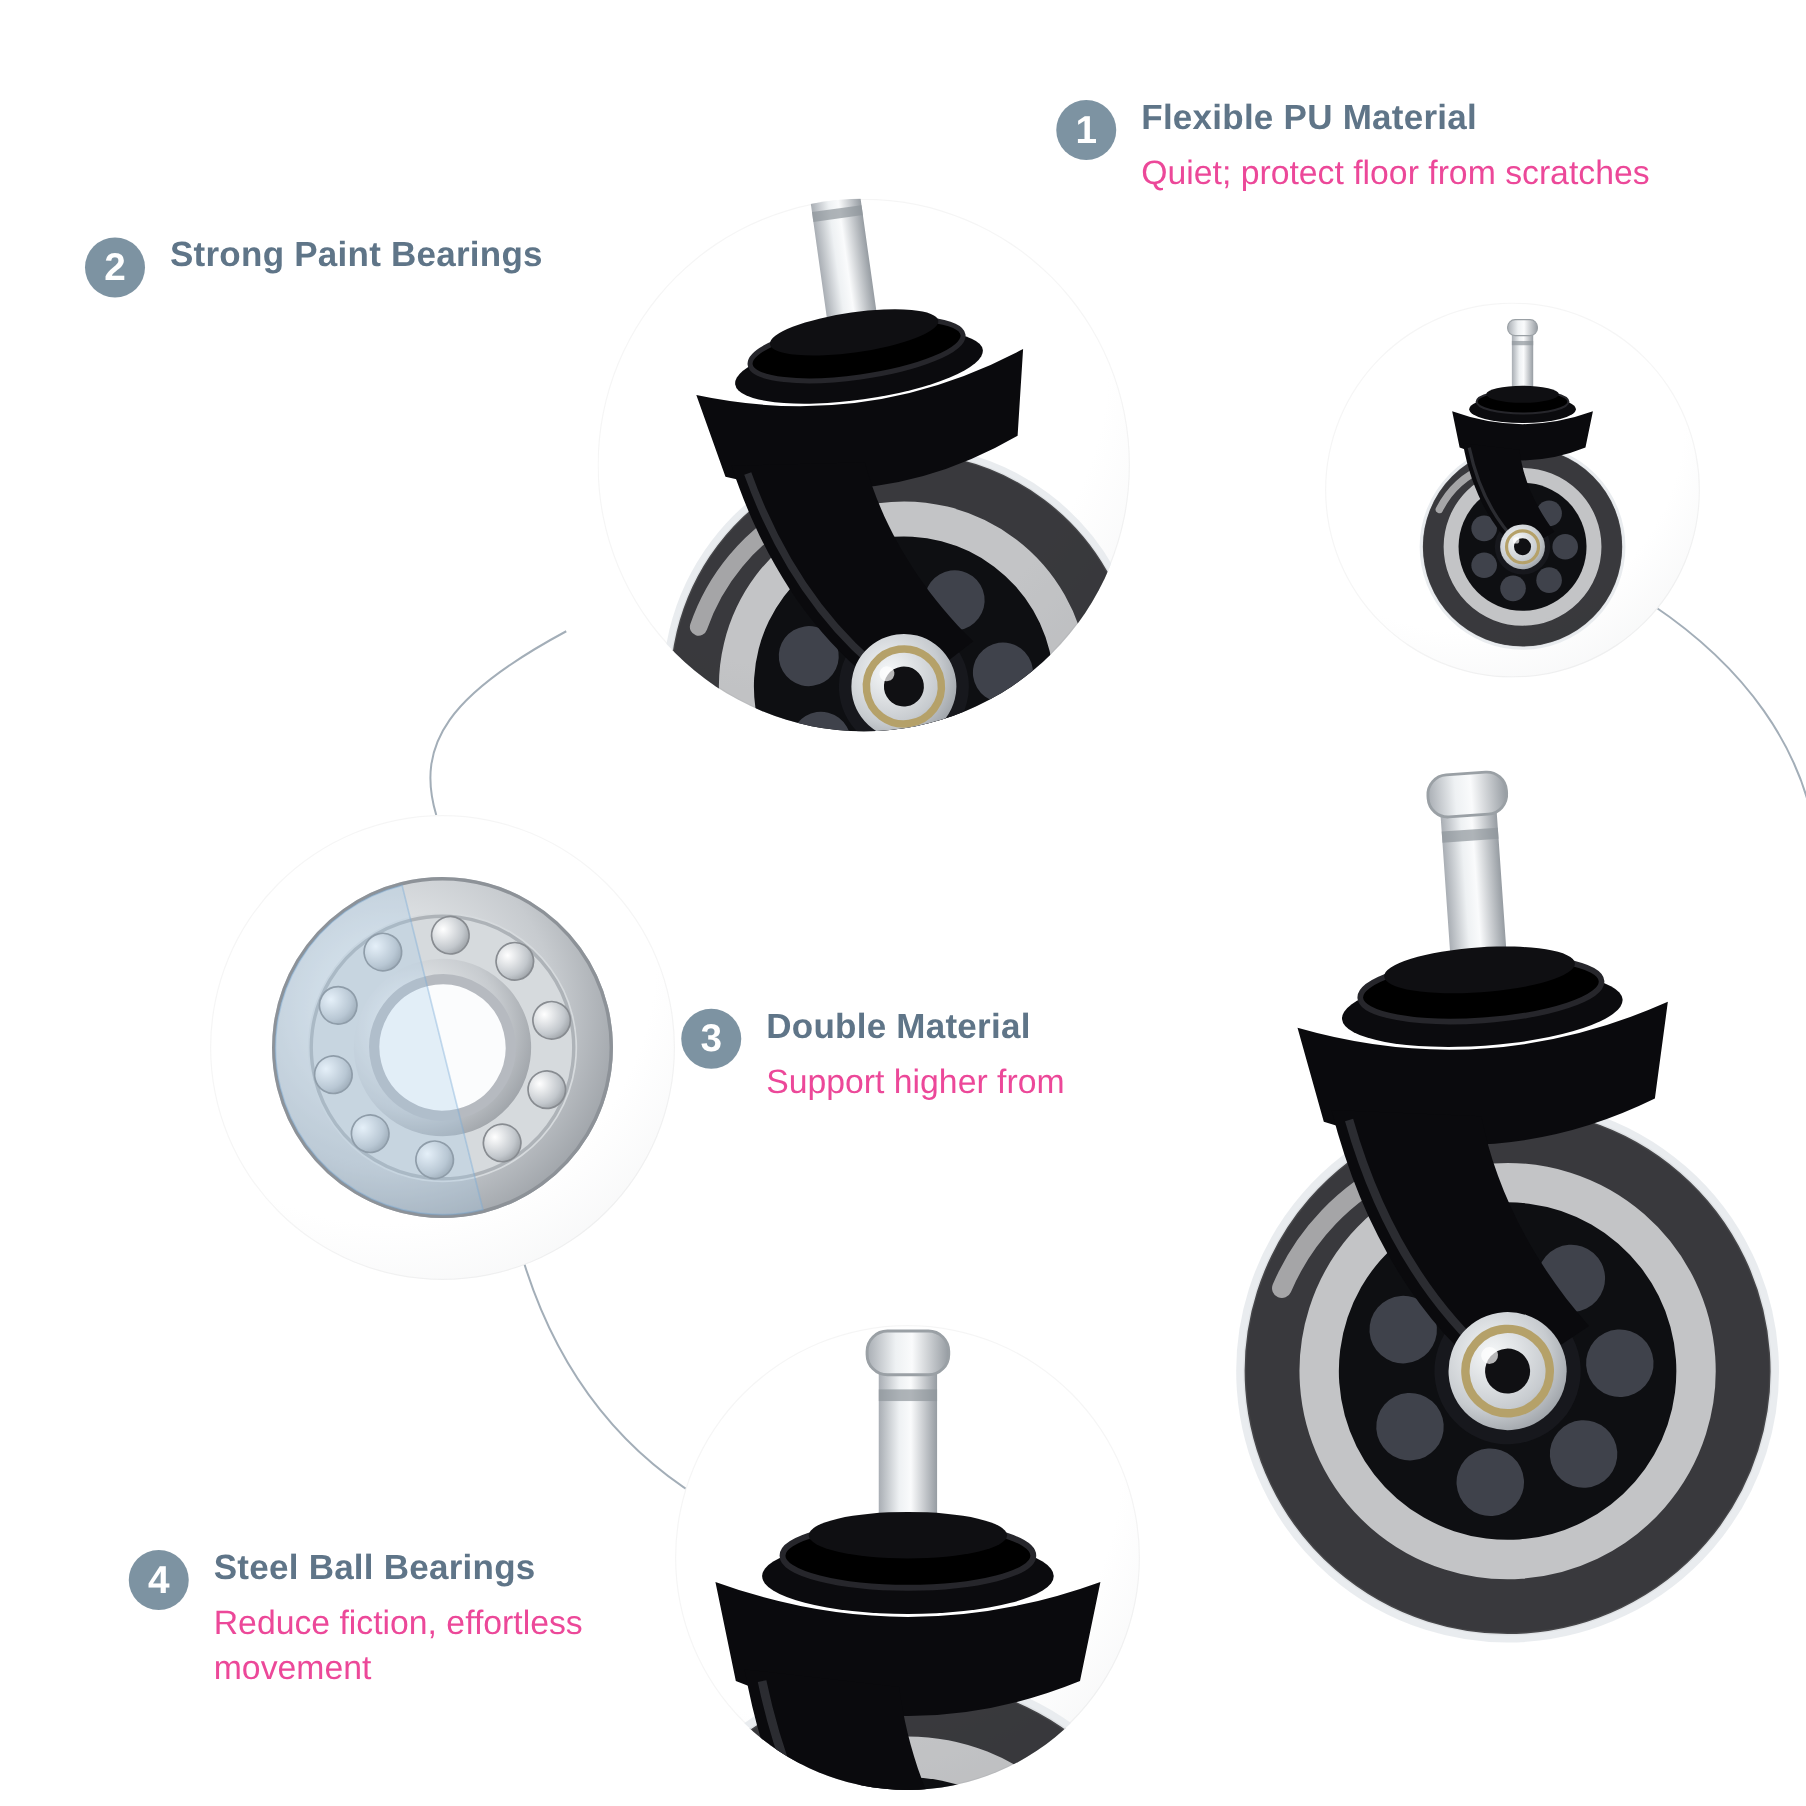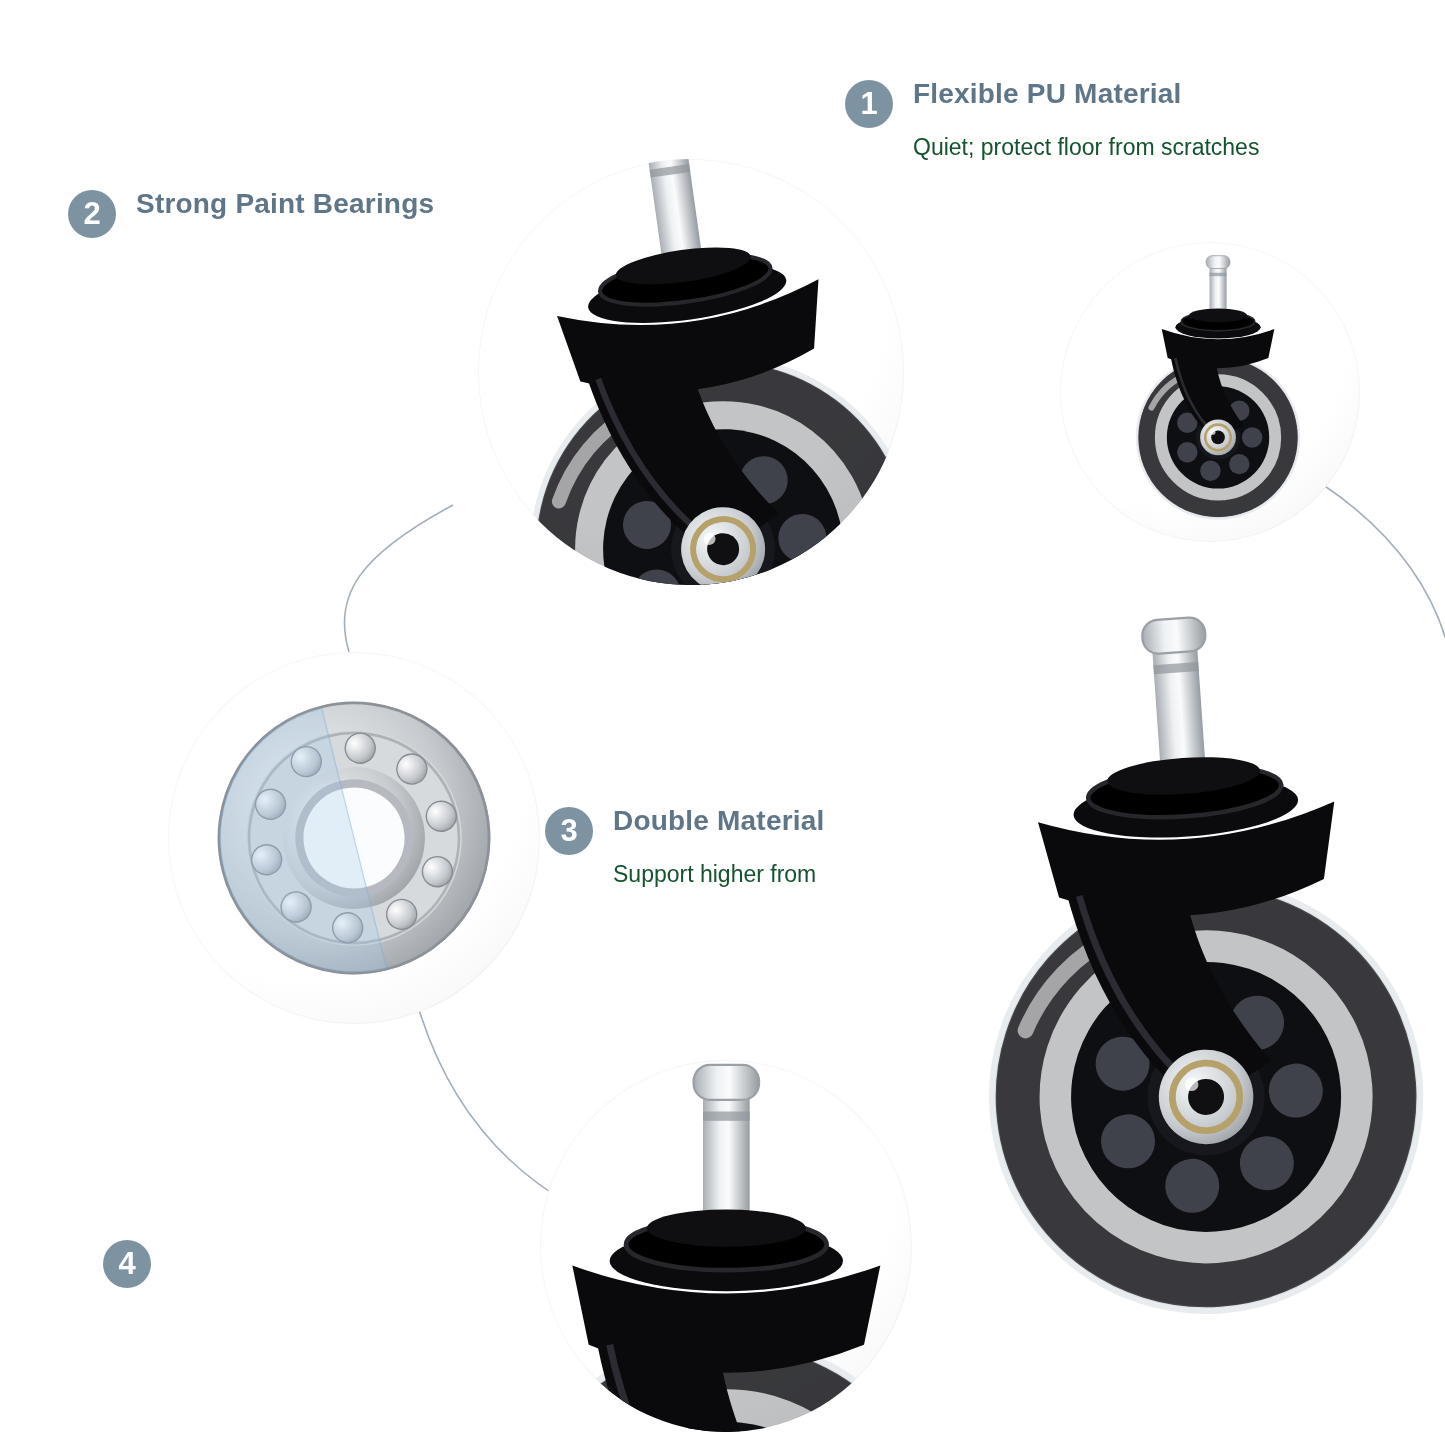--- a/index.html
+++ b/index.html
@@ -24,7 +24,7 @@
     display:flex;align-items:center;justify-content:center;
     font-size:31px;font-weight:bold;flex:0 0 auto;margin-top:2px;
   }
-  .feature-text{display:flex;flex-direction:column;gap:22px;}
+  .feature-text{display:flex;flex-direction:column;gap:10px;}
   .feature-title{font-size:28px;font-weight:bold;color:#5f7588;letter-spacing:.2px;}
   .feature-desc{font-size:23px;color:#14532d;line-height:1.35;}
   #feature-4 .feature-desc{max-width:330px;}

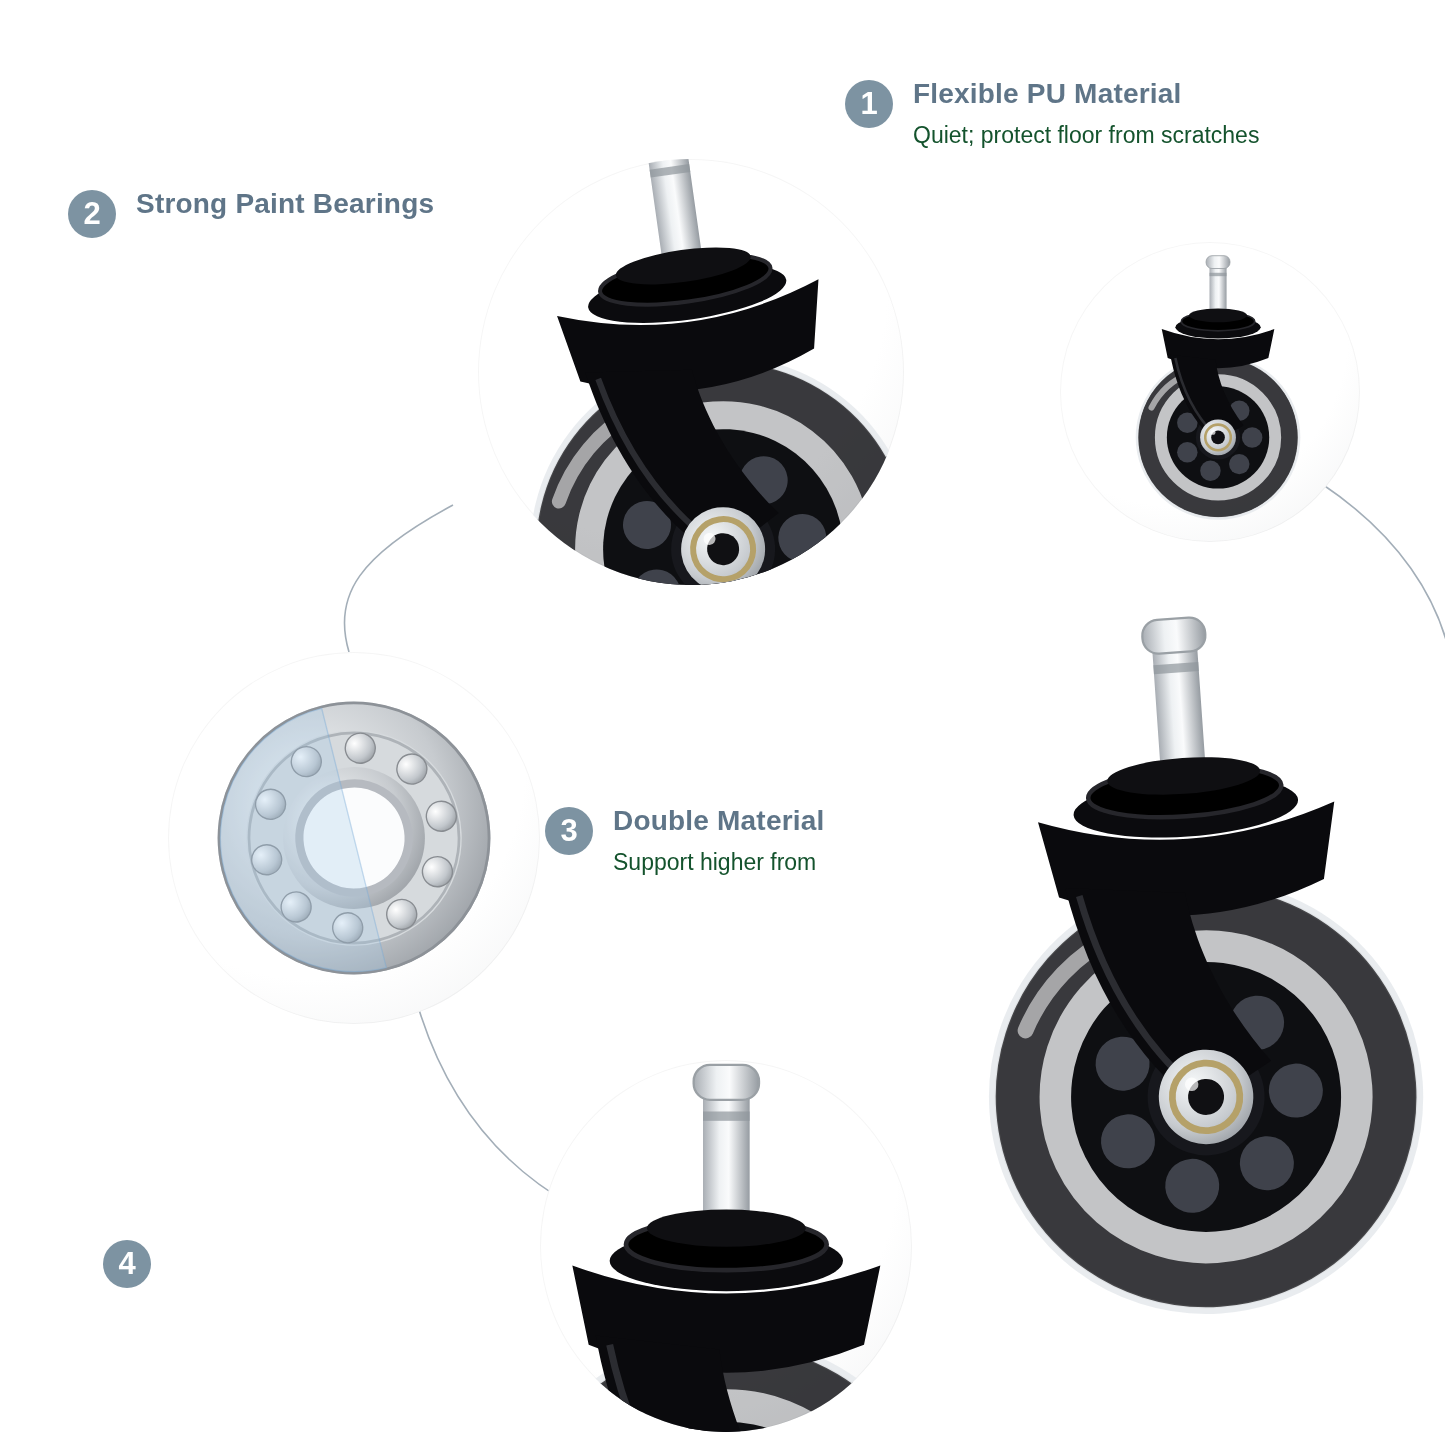--- a/index.html
+++ b/index.html
@@ -26,7 +26,7 @@
   }
   .feature-text{display:flex;flex-direction:column;gap:10px;}
   .feature-title{font-size:28px;font-weight:bold;color:#5f7588;letter-spacing:.2px;}
-  .feature-desc{font-size:23px;color:#14532d;line-height:1.35;}
+  .feature-desc{font-size:27px;color:#ec4899;line-height:1.35;}
   #feature-4 .feature-desc{max-width:330px;}
 
   .product{position:absolute;}

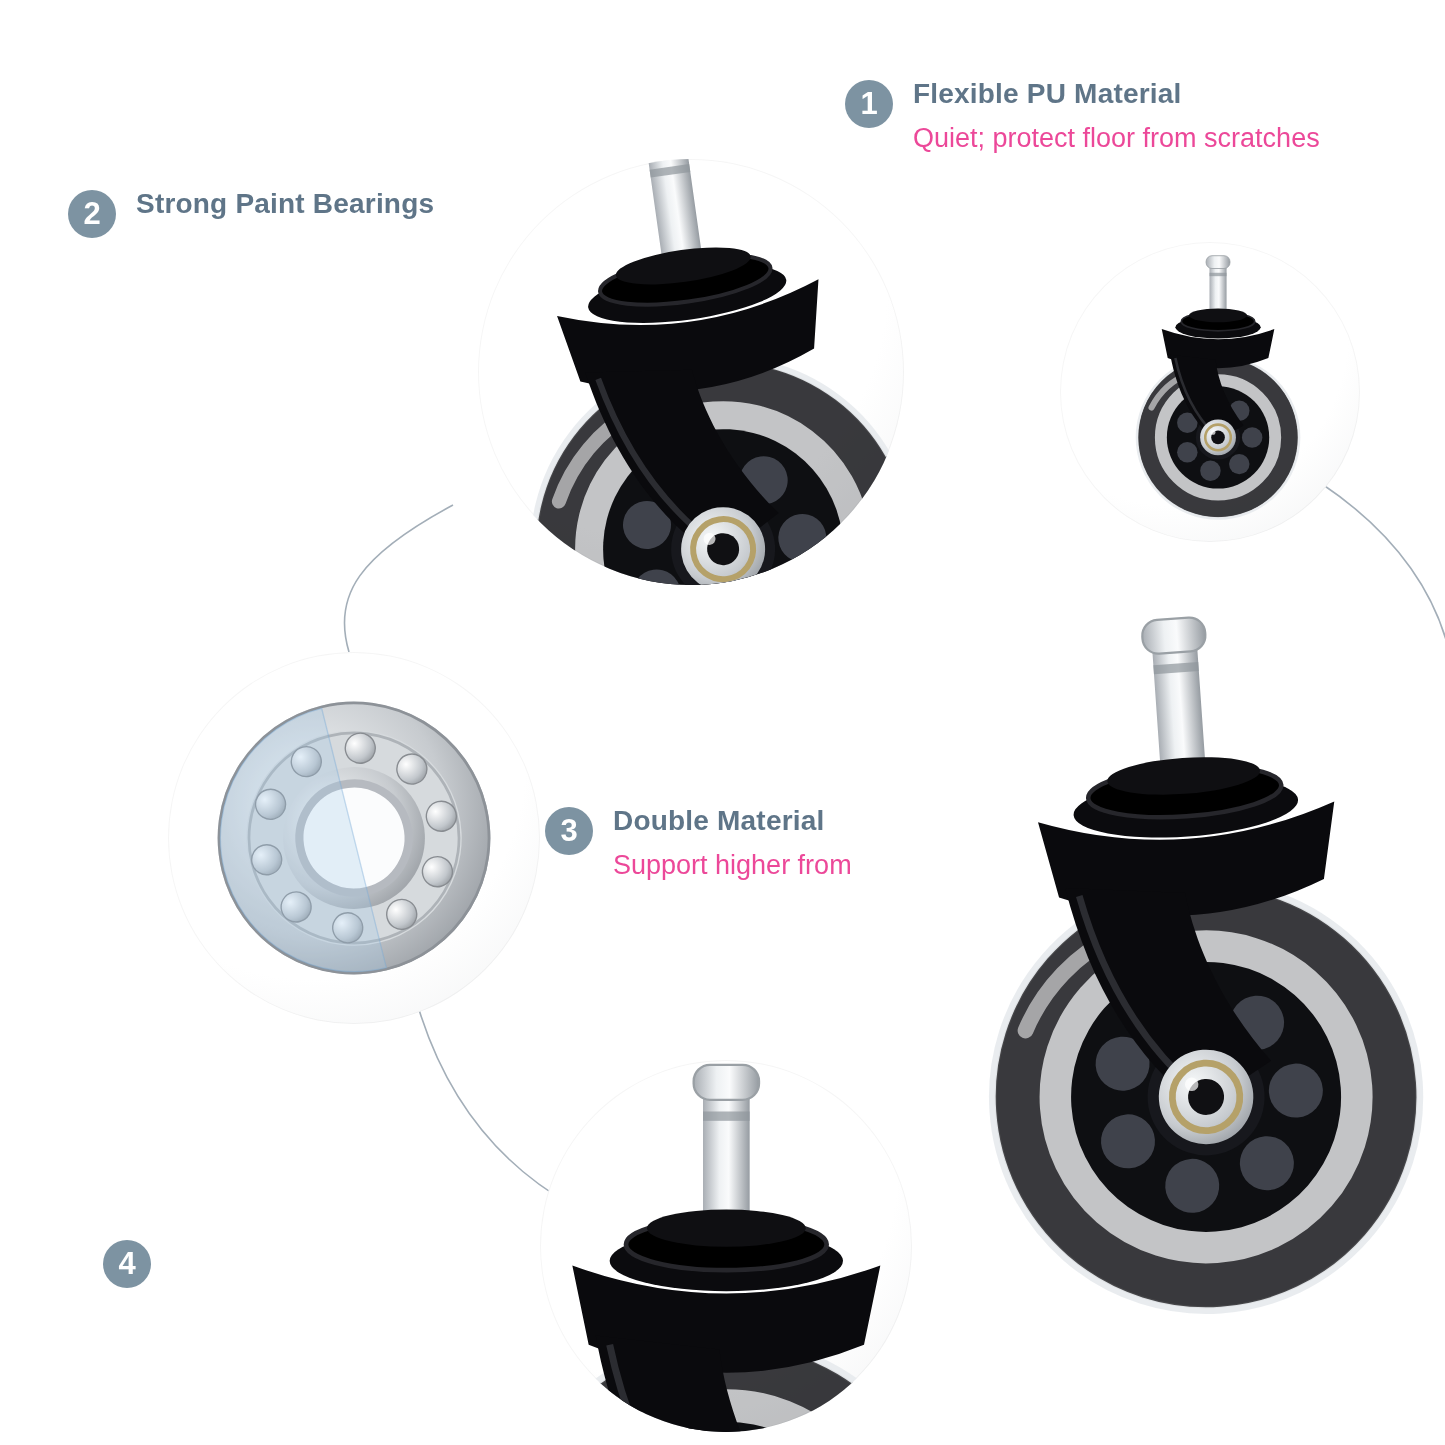--- a/index.html
+++ b/index.html
@@ -184,6 +184,10 @@
   
   <div class="feature" id="feature-4" style="left:103px;top:1238px;">
     <div class="badge">4</div>
+    <div class="feature-text">
+      <div class="feature-title">Steel Ball Bearings</div>
+      <div class="feature-desc">Reduce fiction, effortless movement</div>
+    </div>
   </div>
 
 </div>

